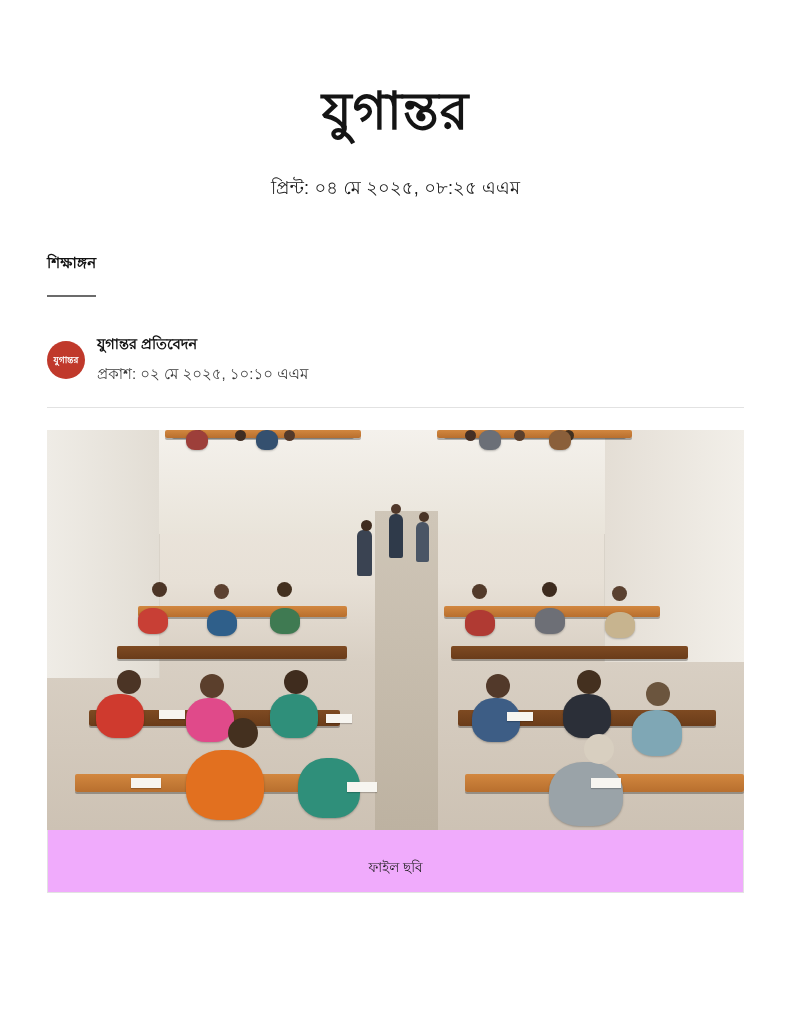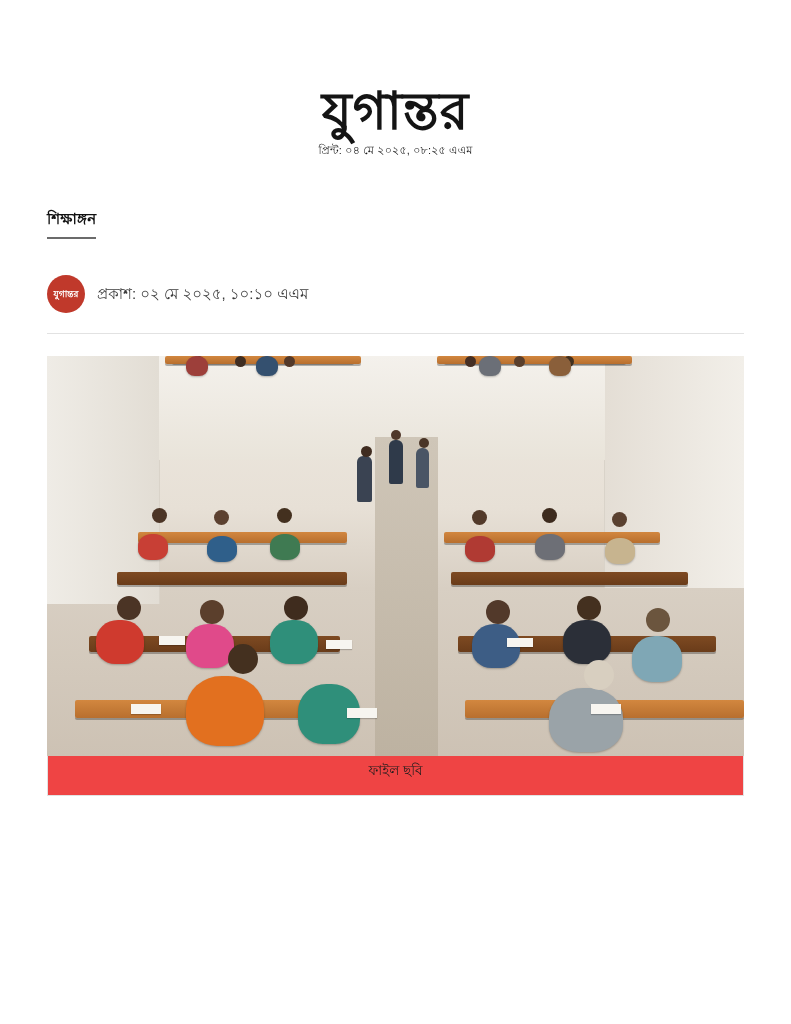--- a/index.html
+++ b/index.html
@@ -40,8 +40,8 @@
     display: block;
   }
   .print-stamp {
-    margin-top: 4px;
-    font-size: 11px;
+    margin-top: 36px;
+    font-size: 18px;
     color: #1b1b1b;
     letter-spacing: .2px;
   }

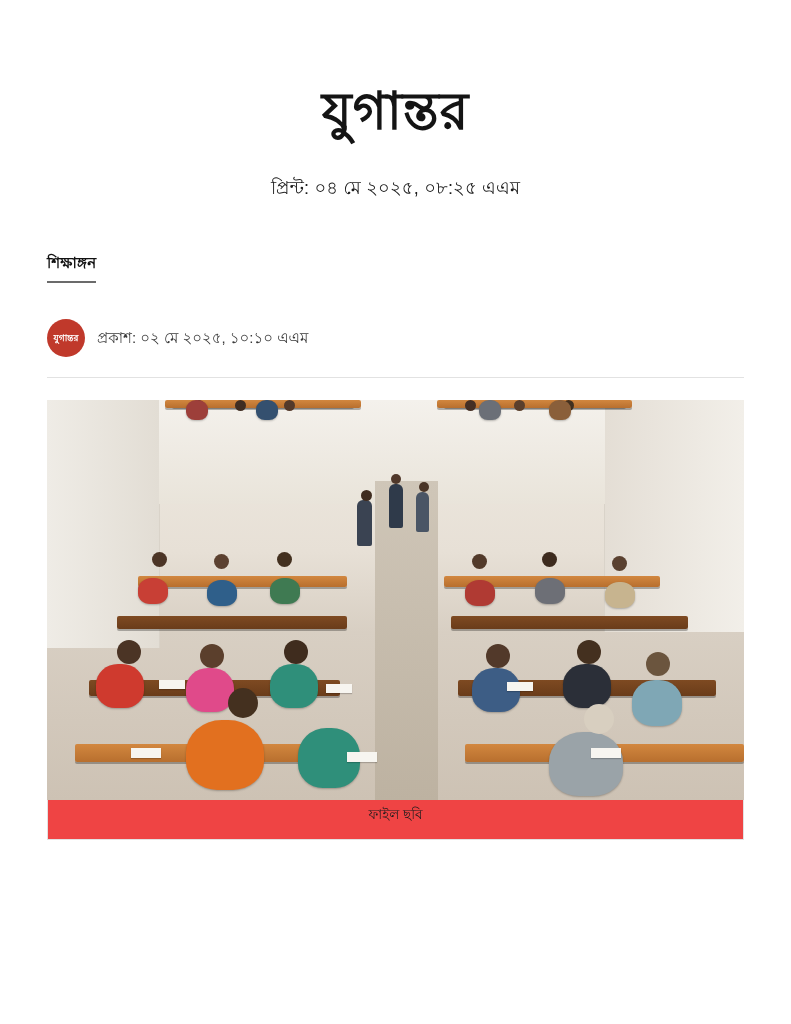--- a/index.html
+++ b/index.html
@@ -59,7 +59,7 @@
     font-size: 15px;
     font-weight: bold;
     color: #111111;
-    padding-bottom: 5px;
+    padding-bottom: 19px;
     border-bottom: 2px solid #6b6b6b;
     letter-spacing: .2px;
   }

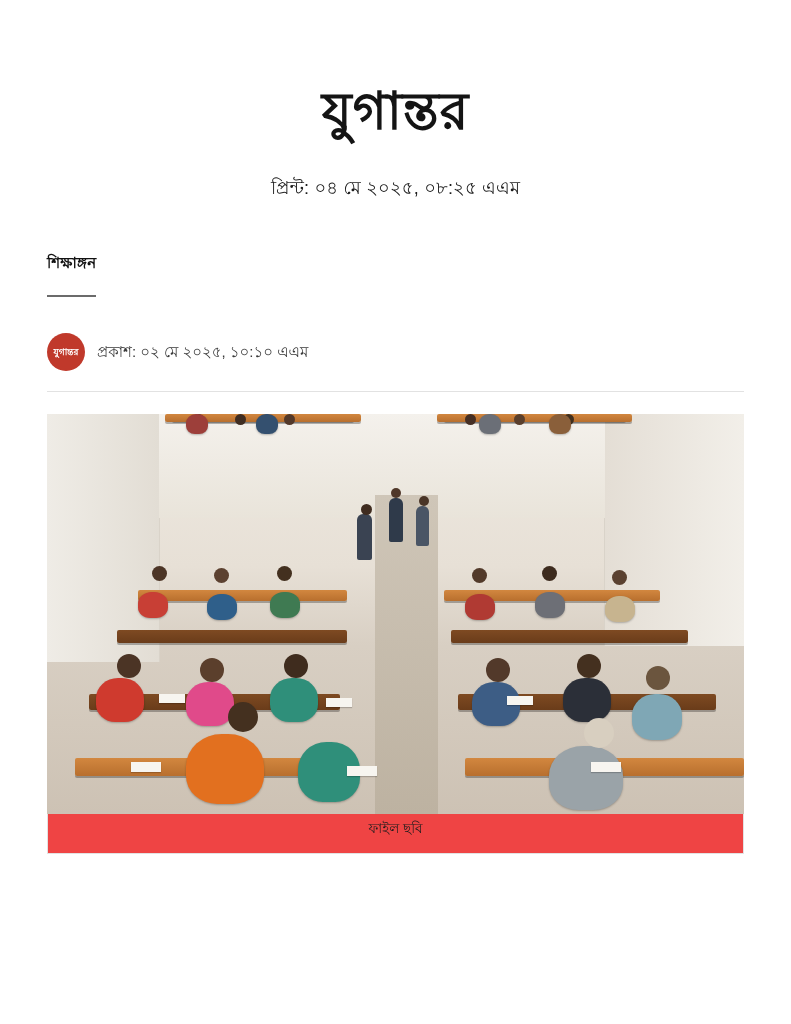--- a/index.html
+++ b/index.html
@@ -213,6 +213,7 @@
     <div class="byline">
       <div class="avatar">যুগান্তর</div>
       <div class="byline-texts">
+        <span class="author">যুগান্তর প্রতিবেদন</span>
         <span class="publish">প্রকাশ: ০২ মে ২০২৫, ১০:১০ এএম</span>
       </div>
     </div>

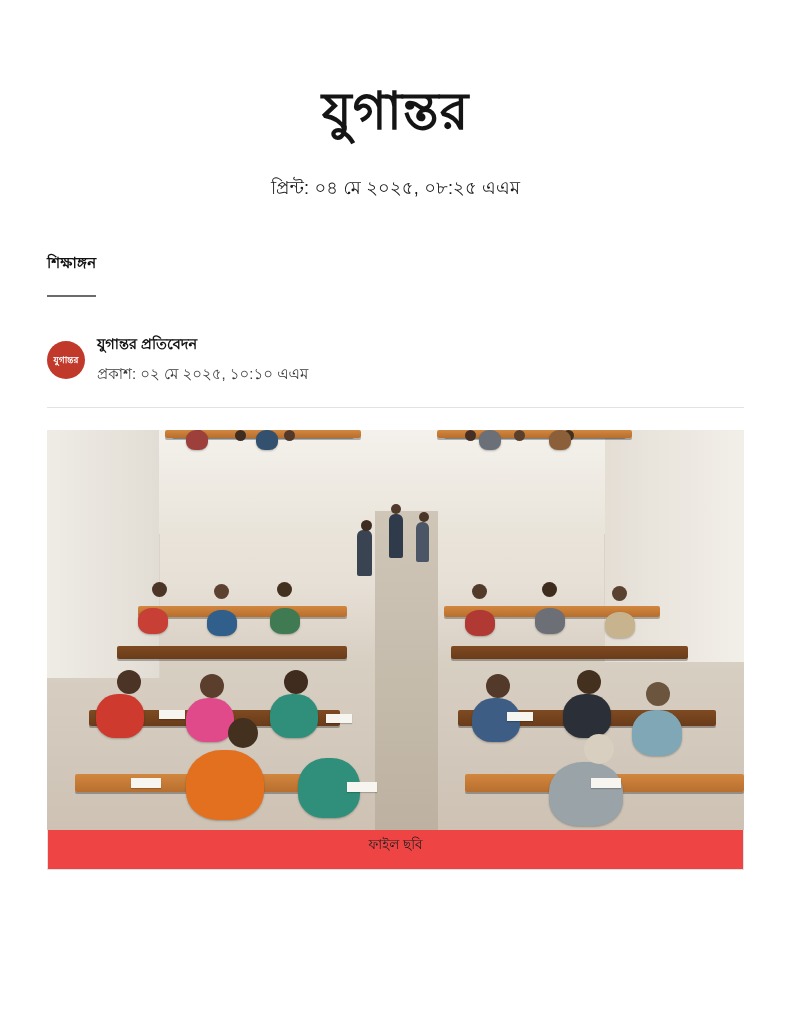--- a/index.html
+++ b/index.html
@@ -129,8 +129,8 @@
     text-align: center;
     font-size: 13.5px;
     color: #1d1d1d;
-    padding: 4px 0 12px 0;
-    background: #ef4444;
+    padding: 27px 0 12px 0;
+    background: #f0abfc;
   }
   
   .hall {

